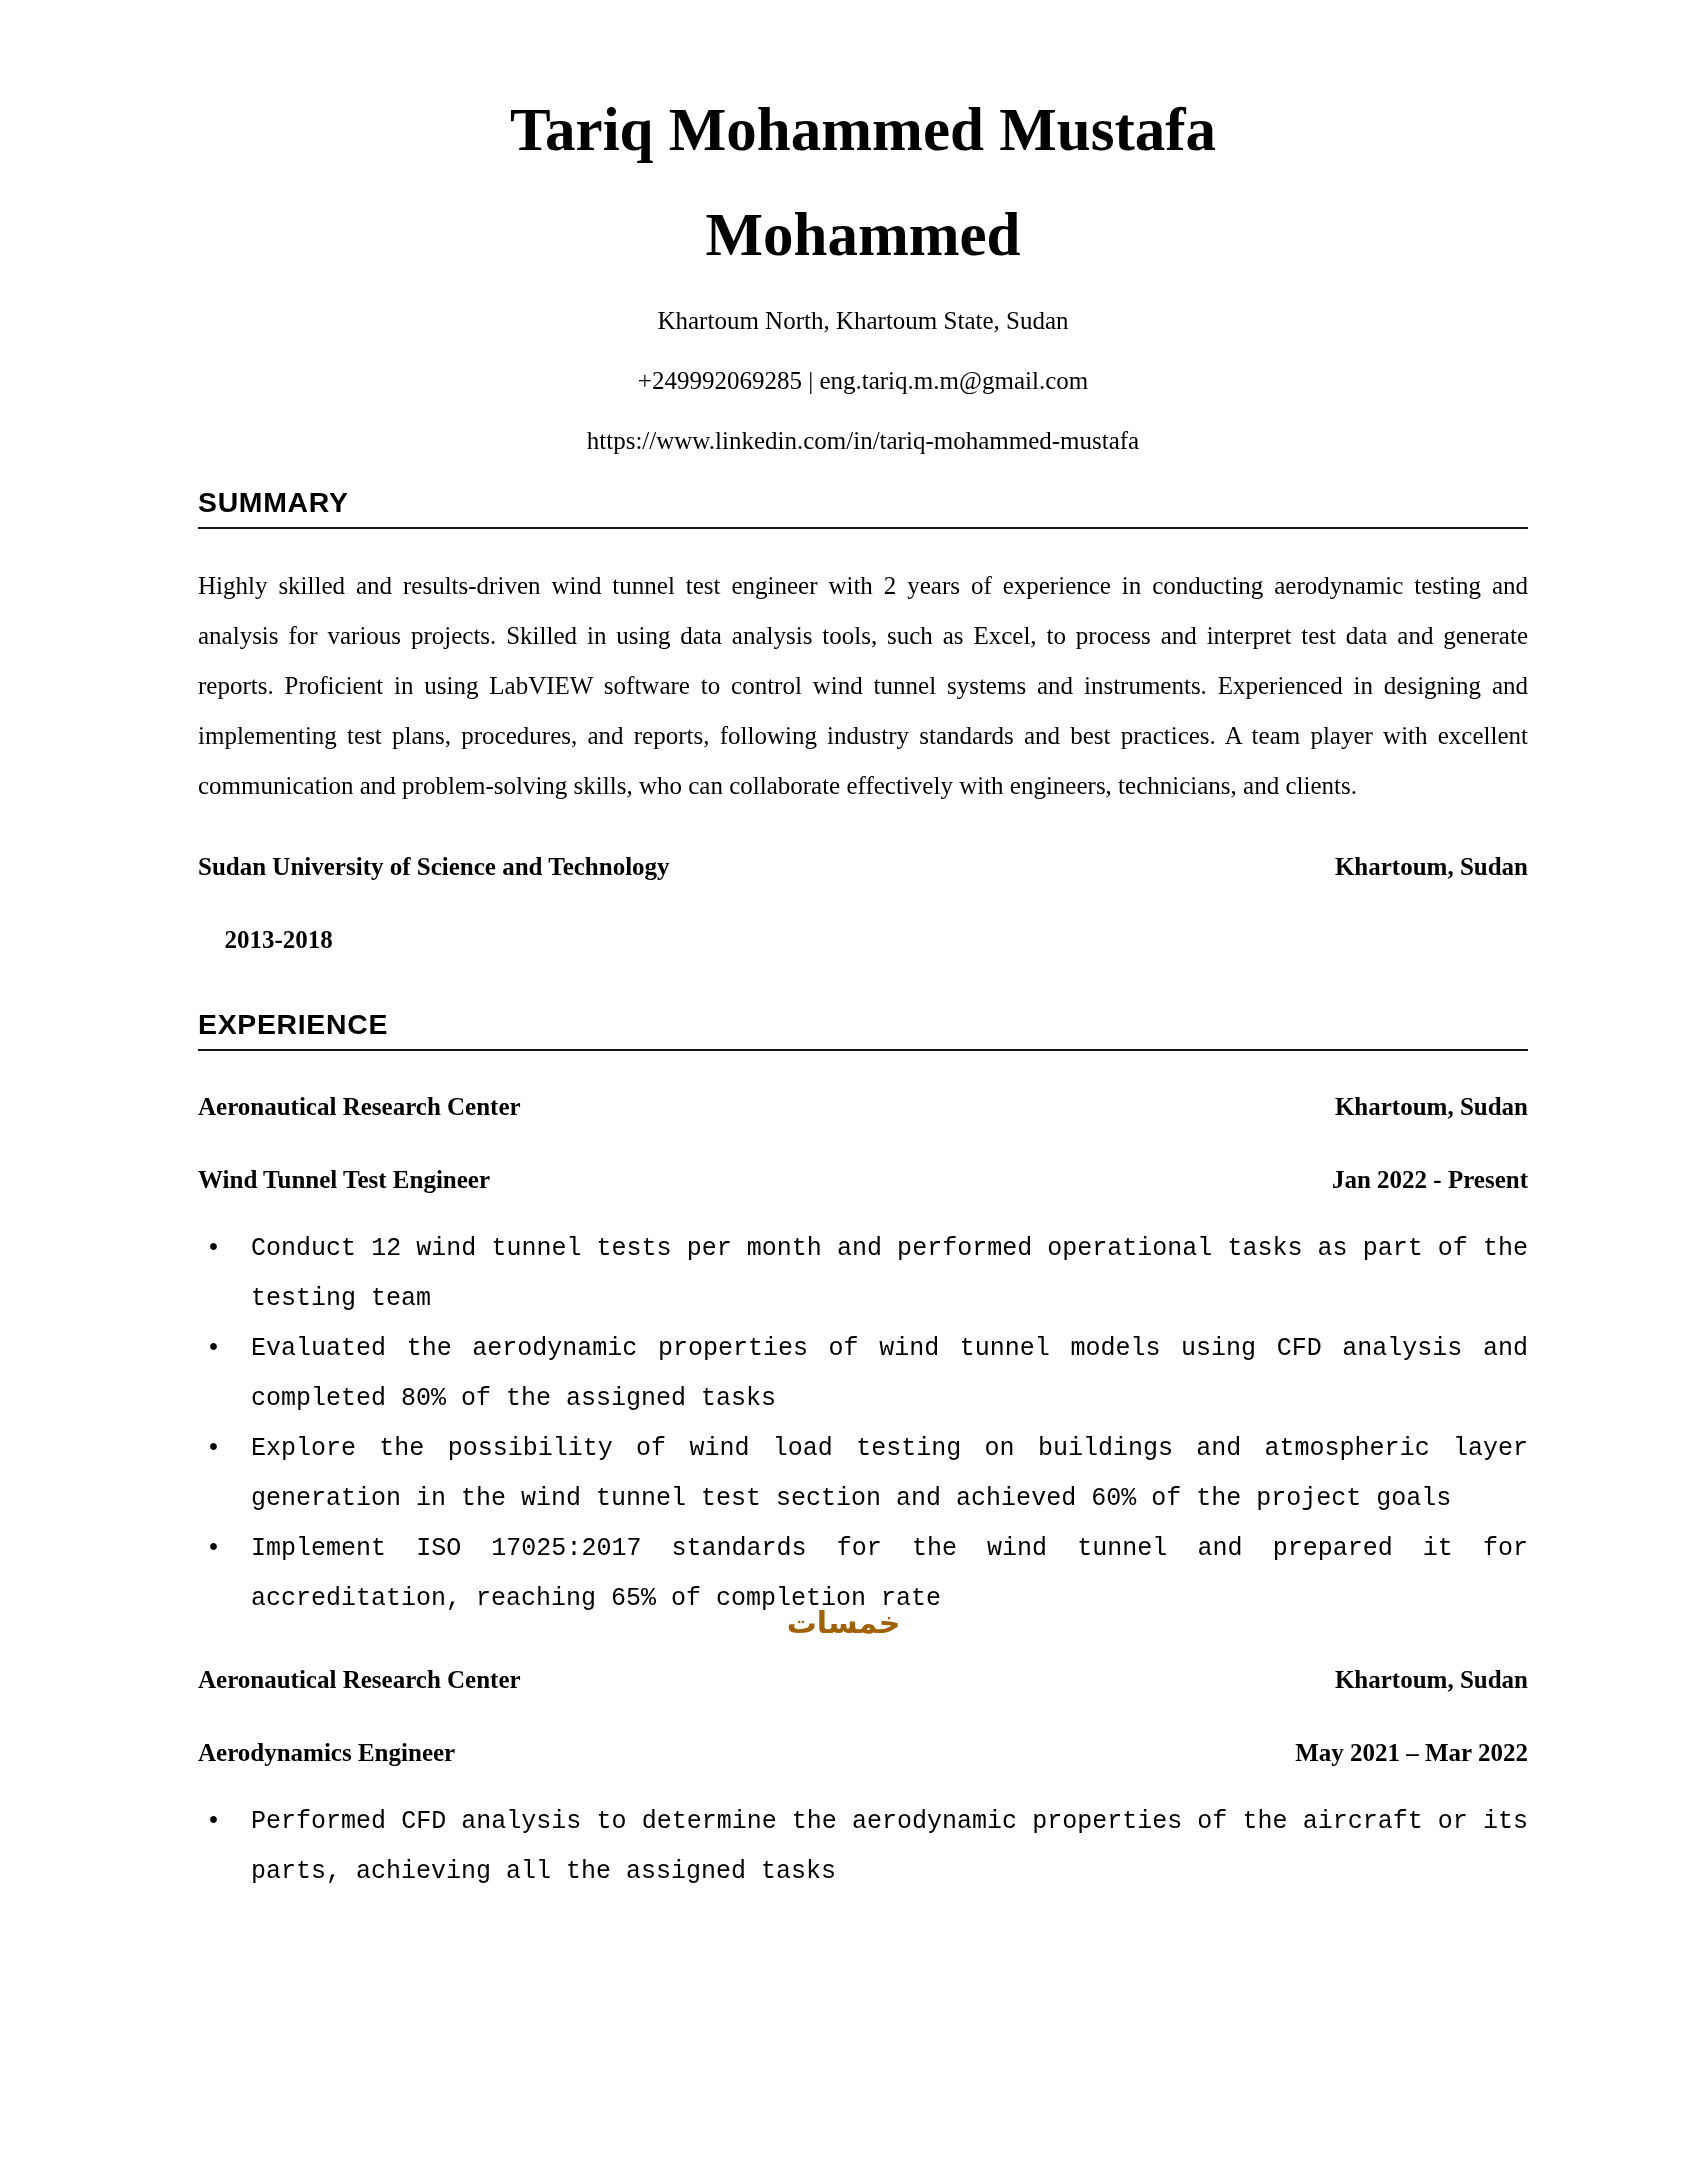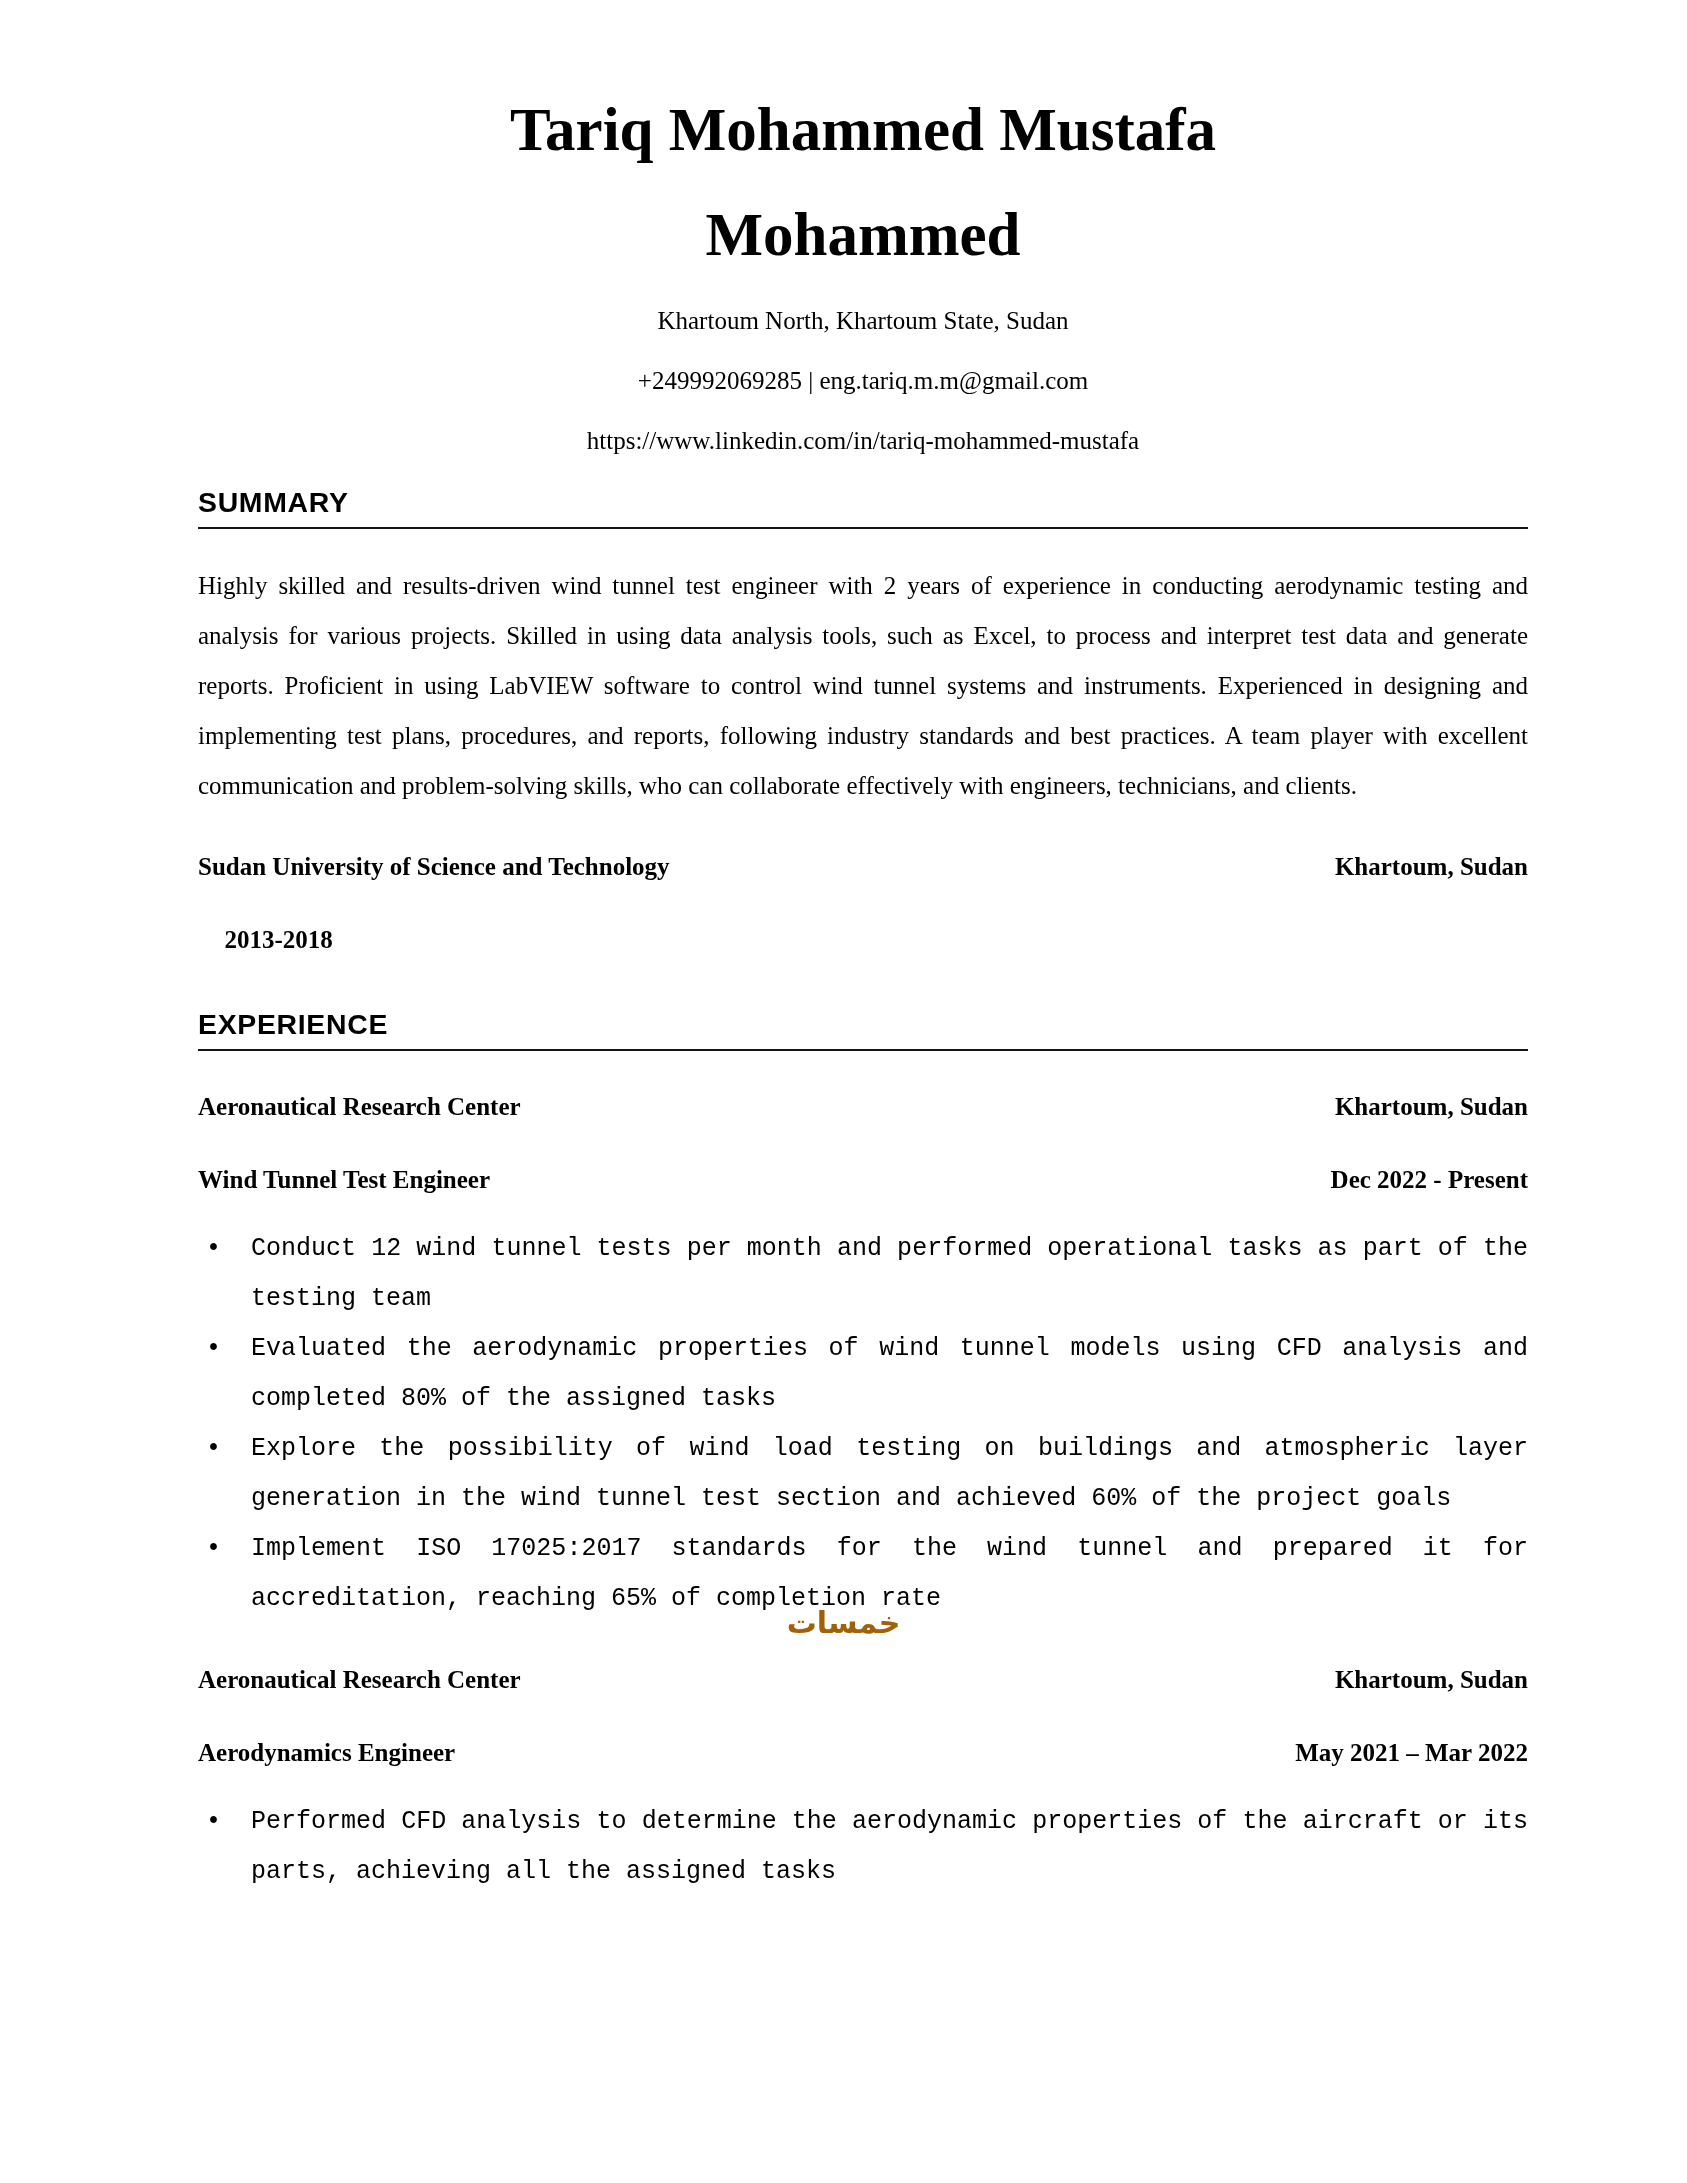--- a/index.html
+++ b/index.html
@@ -137,7 +137,7 @@
       </div>
       <div class="row">
         <span class="left bold">Wind Tunnel Test Engineer</span>
-        <span class="right bold">Dec 2022 - Present</span>
+        <span class="right bold">Jan 2022 - Present</span>
       </div>
       <ul class="bullets">
         <li>Conduct 12 wind tunnel tests per month and performed operational tasks as part of the testing team</li>

